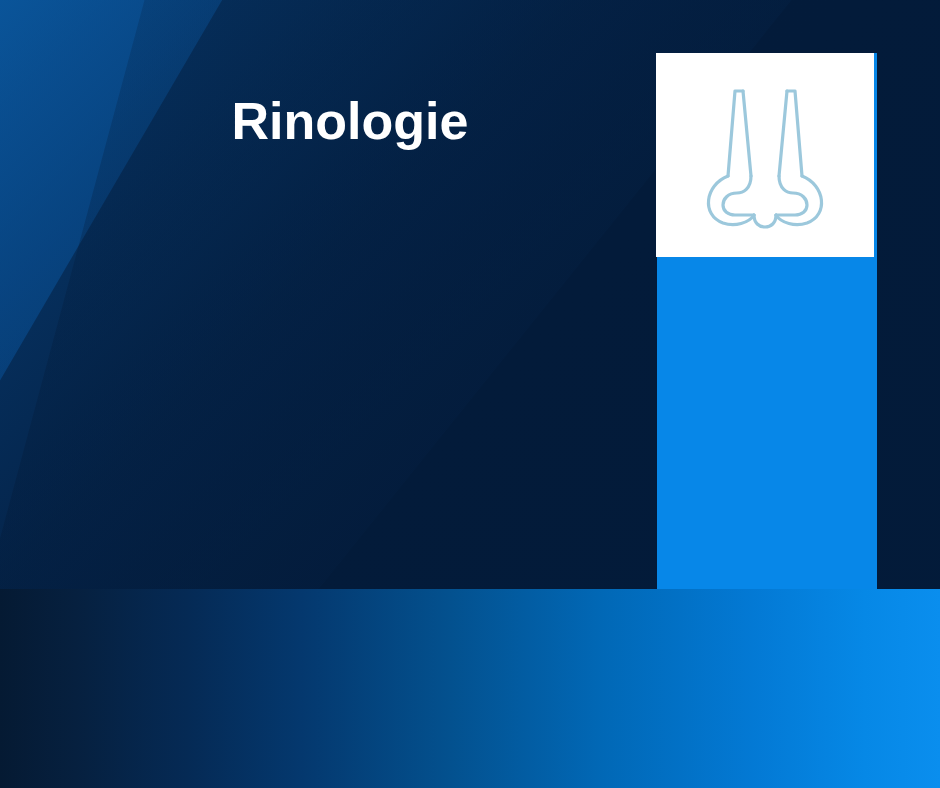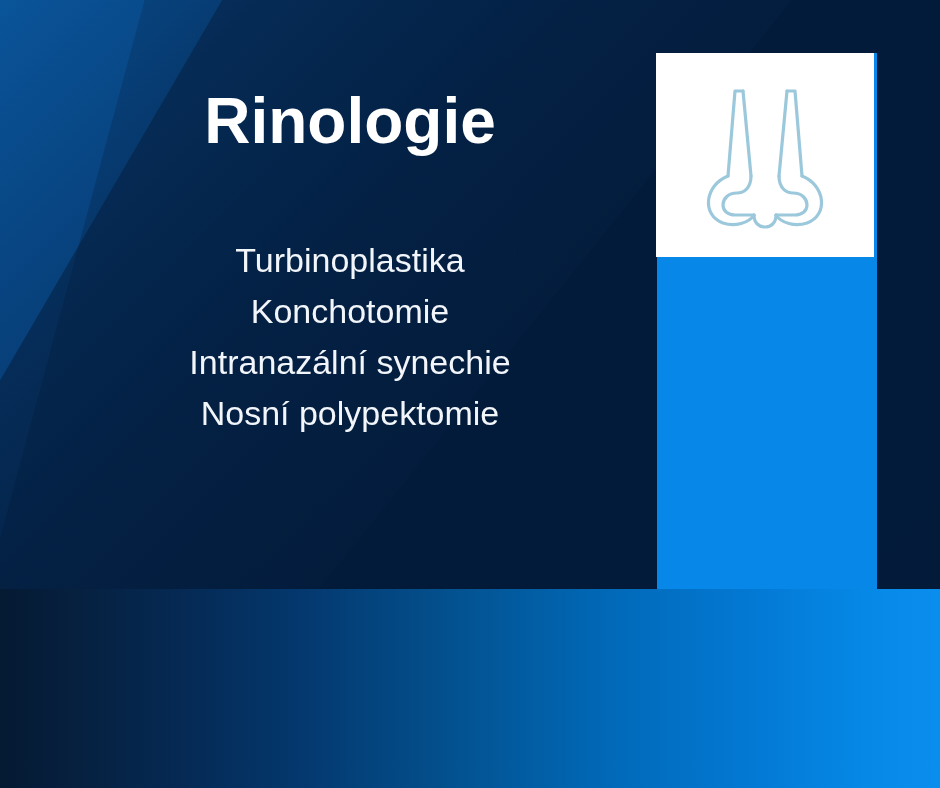--- a/index.html
+++ b/index.html
@@ -131,7 +131,7 @@
     width: 620px;
     text-align: center;
     color: #ffffff;
-    font-size: 64px;
+    font-size: 52px;
     font-weight: bold;
     letter-spacing: 0px;
     line-height: 62px;

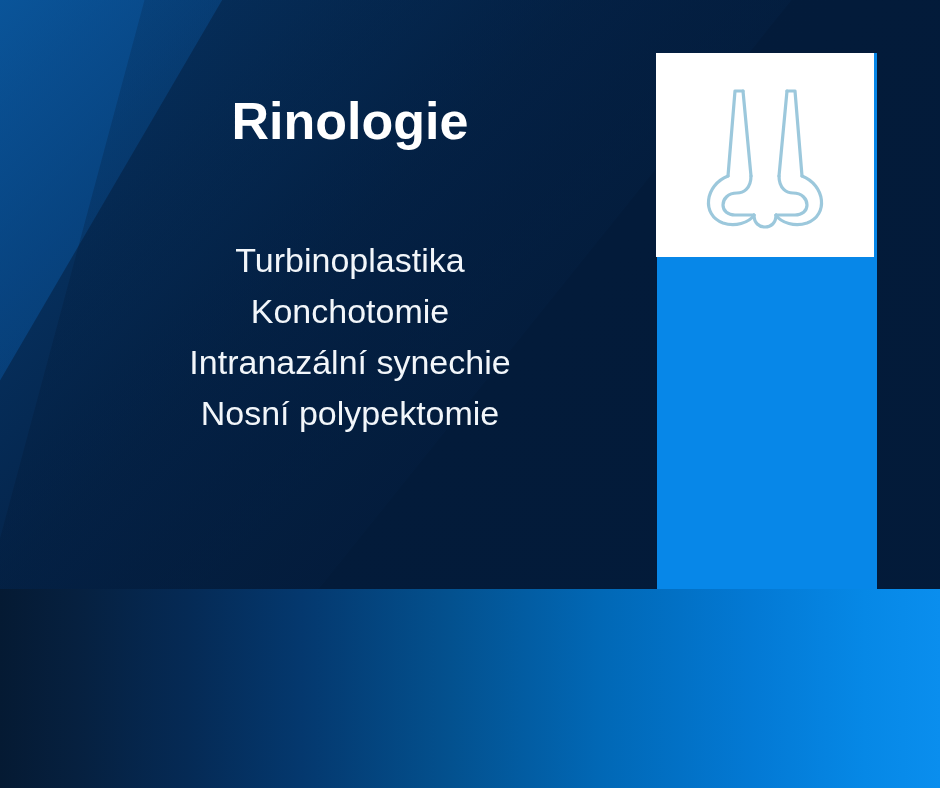--- a/index.html
+++ b/index.html
@@ -189,12 +189,6 @@
 
   <div class="title">Rinologie</div>
 
-  <div class="list">
-    <div class="list-item">Turbinoplastika</div>
-    <div class="list-item">Konchotomie</div>
-    <div class="list-item">Intranazální synechie</div>
-    <div class="list-item">Nosní polypektomie</div>
-  </div>
 
 </div>
 

